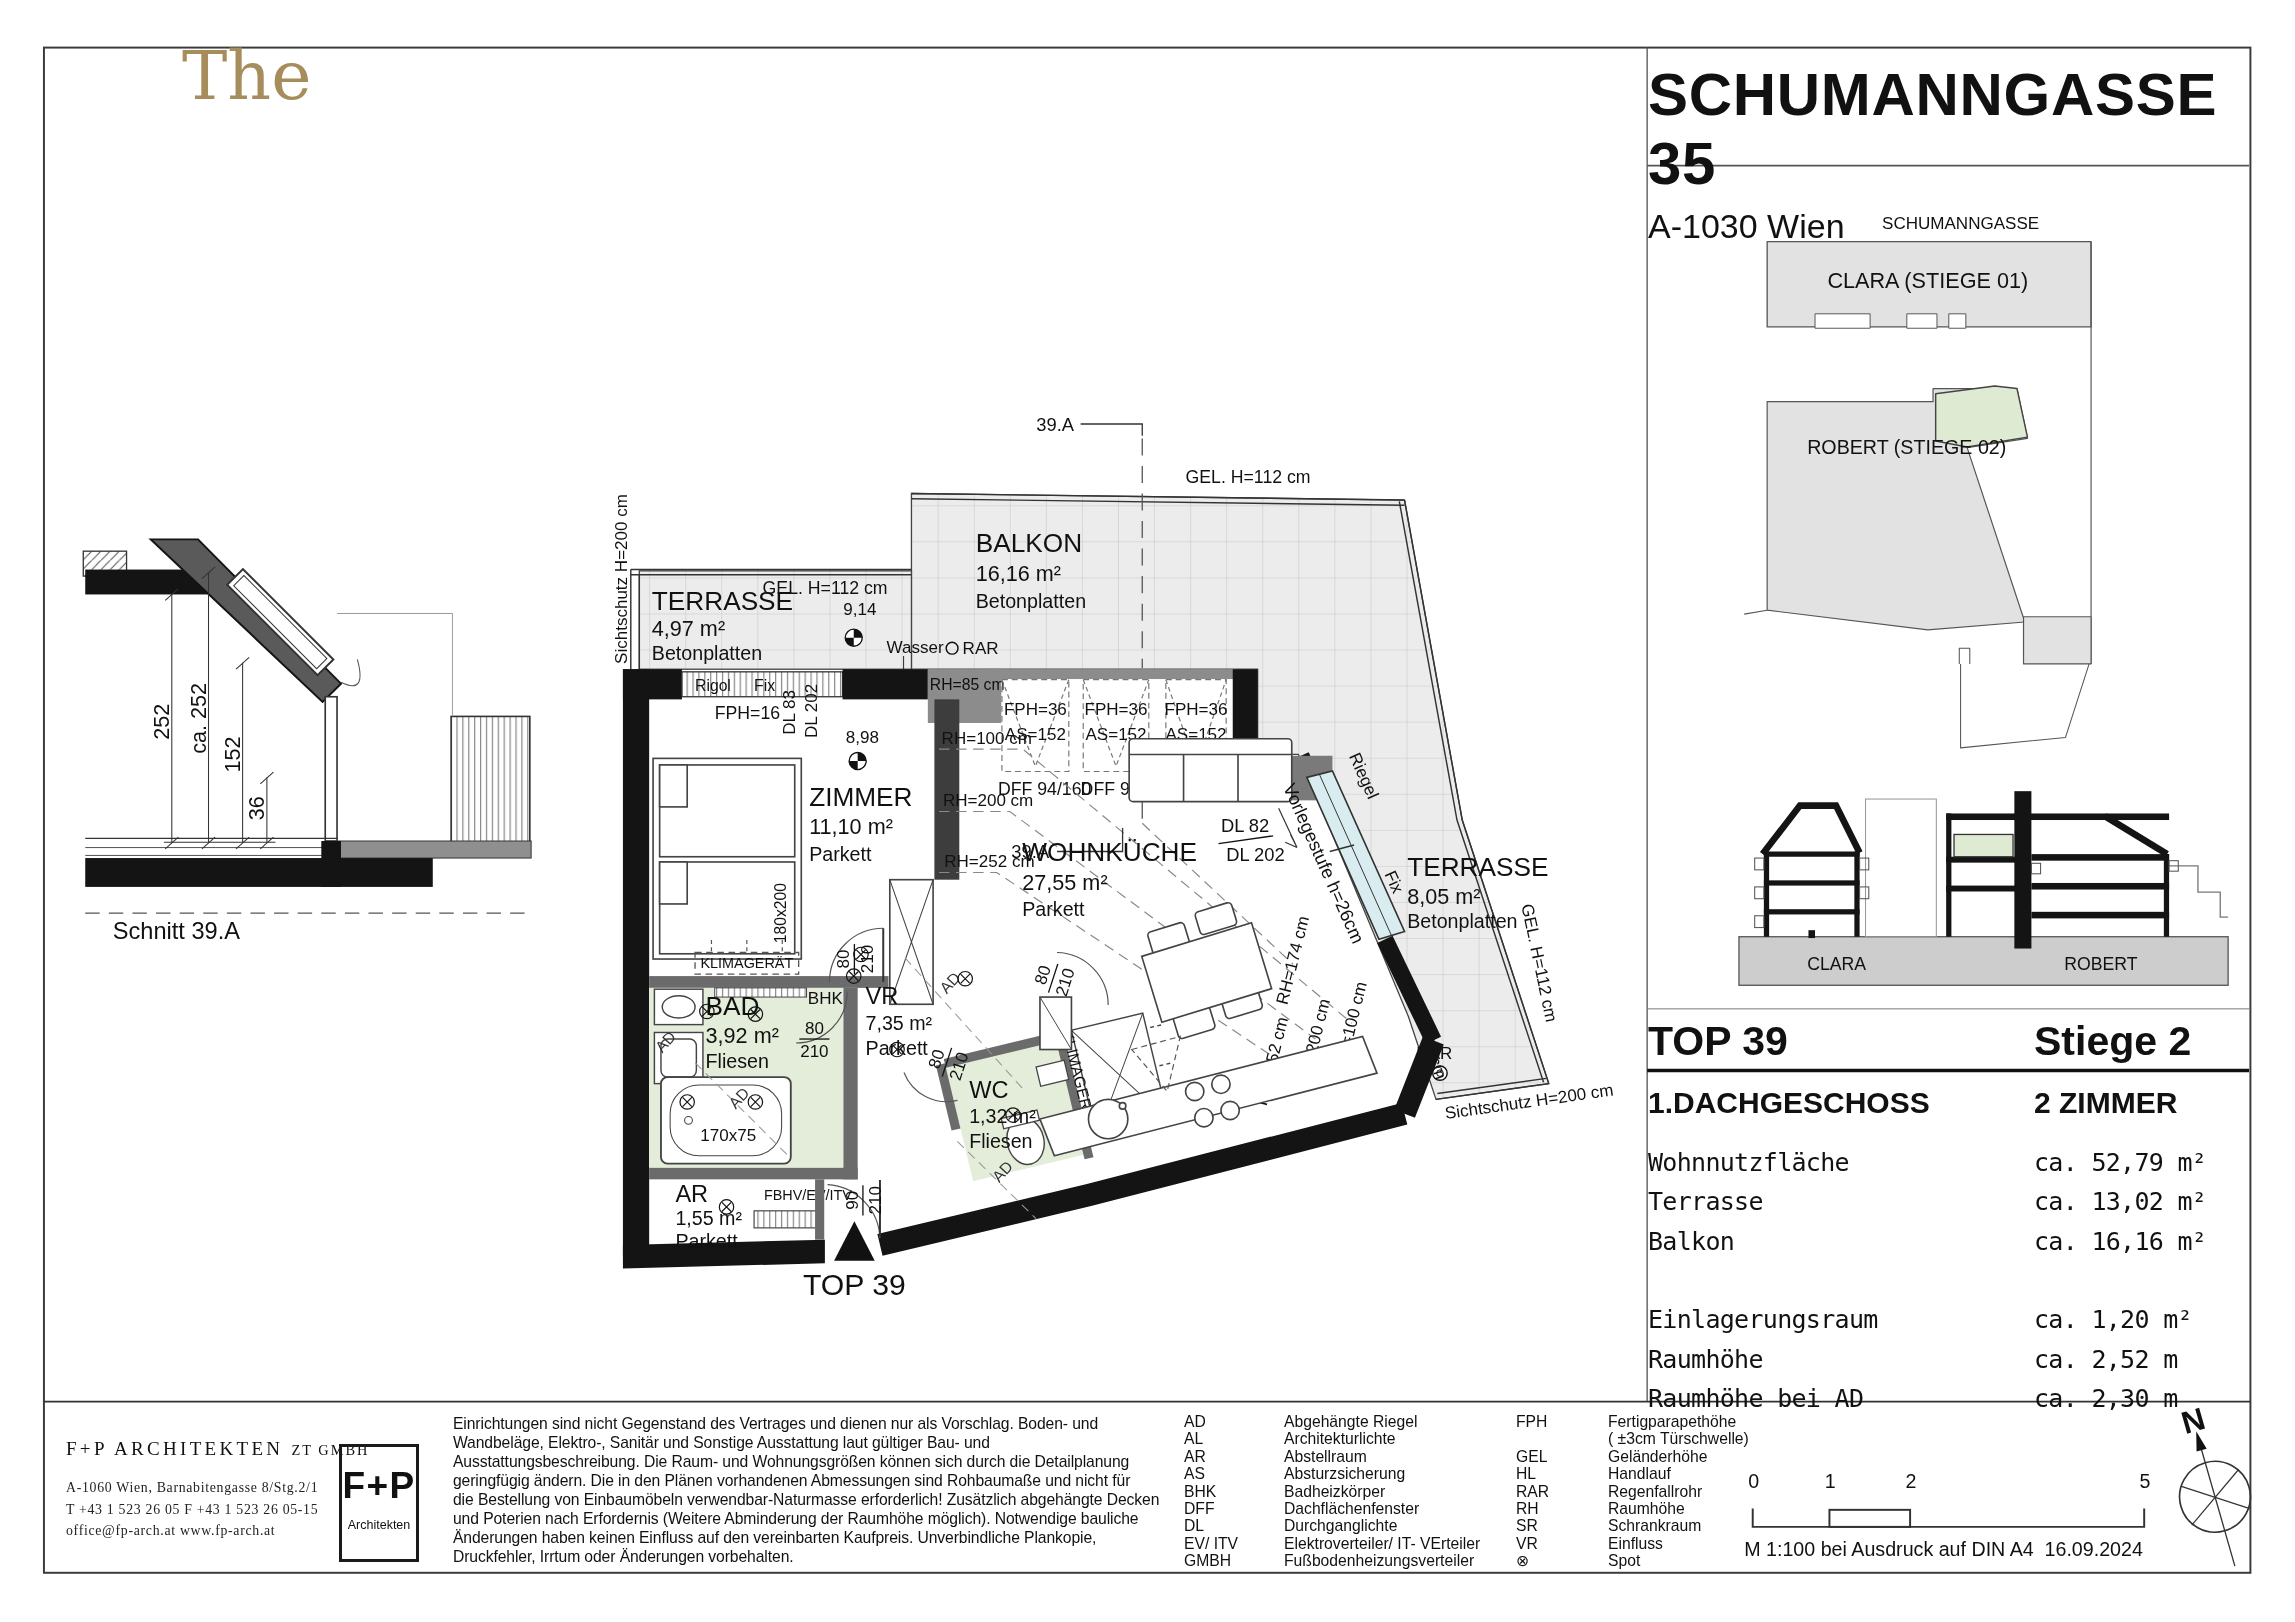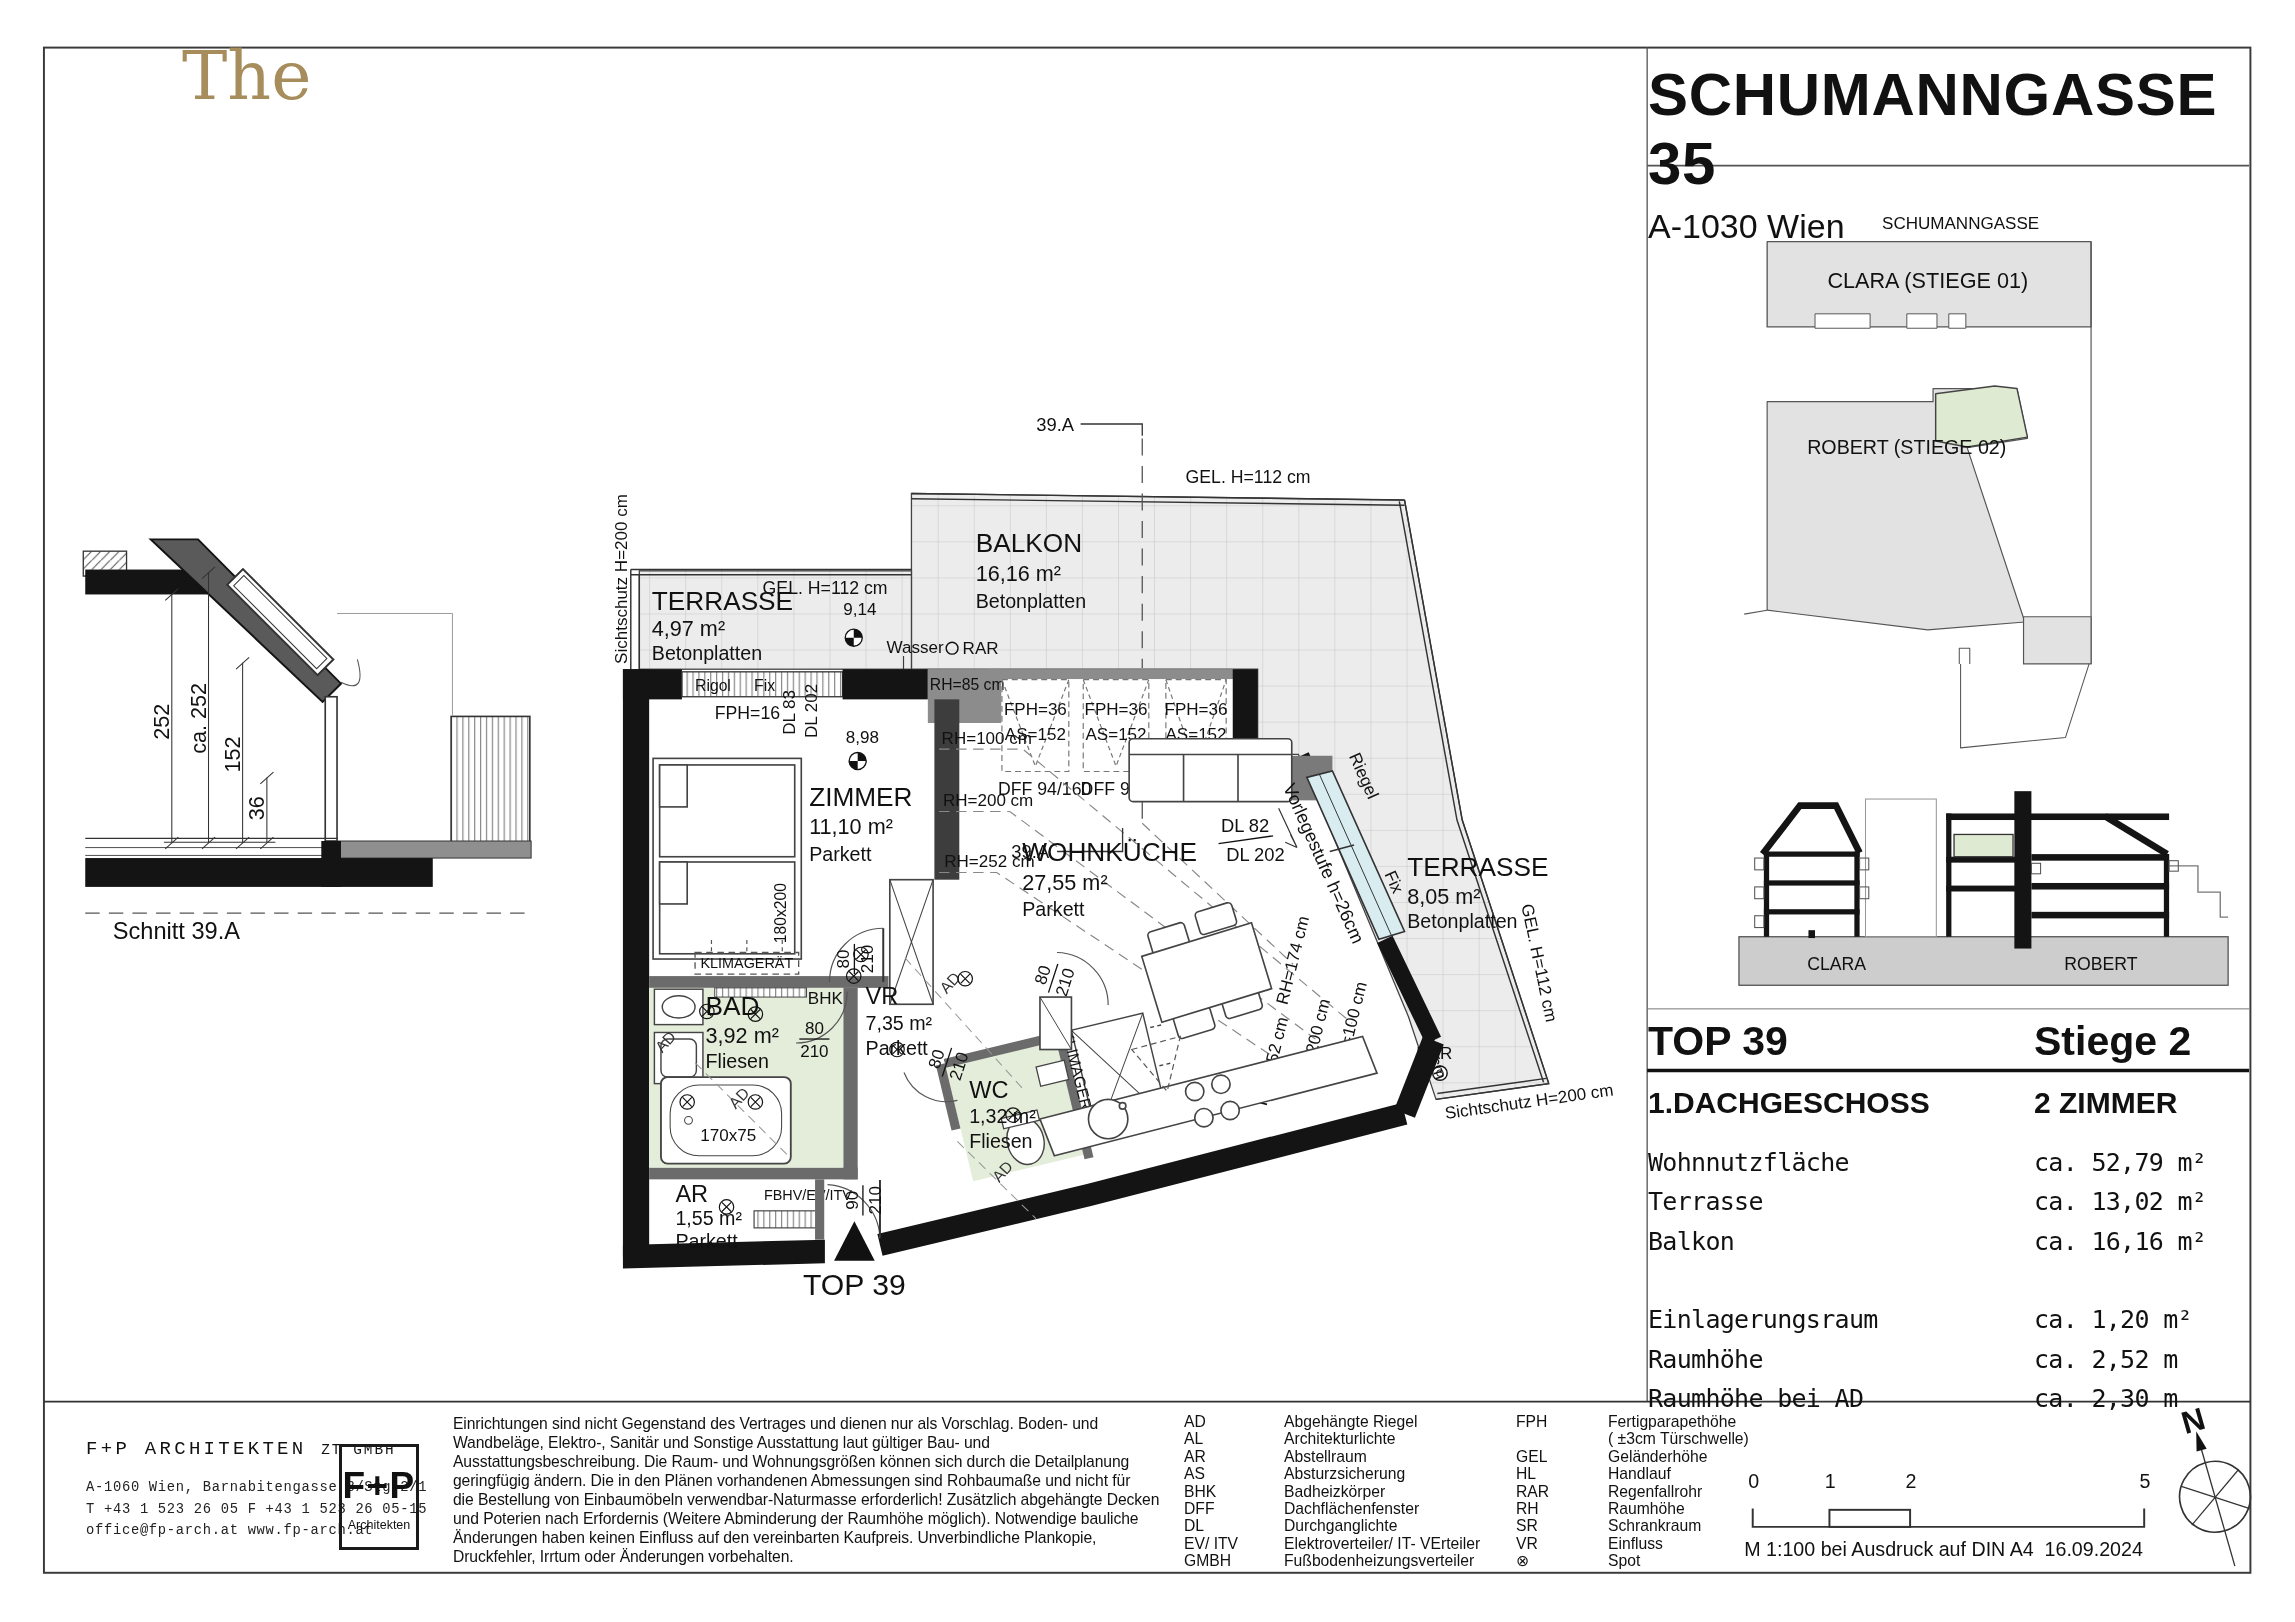--- a/index.html
+++ b/index.html
@@ -18,7 +18,7 @@
   .is{font-weight:bold;font-size:30px;}
   .irow{position:absolute;font-family:"DejaVu Sans Mono",monospace;font-size:25px;letter-spacing:-0.7px;}
   .col2{left:386px;position:absolute;}
-  .firm{font-family:Liberation Mono, monospace;margin-left:20px;}
+  .firm{font-family:Liberation Serif, serif;}
   .firm .f1{font-size:19px;letter-spacing:3.3px;}
   .firm .f1 small{font-size:14.4px;letter-spacing:2px;}
   .firm .faddr{margin-top:17px;font-size:13.8px;line-height:21.6px;letter-spacing:0.7px;color:#222;}

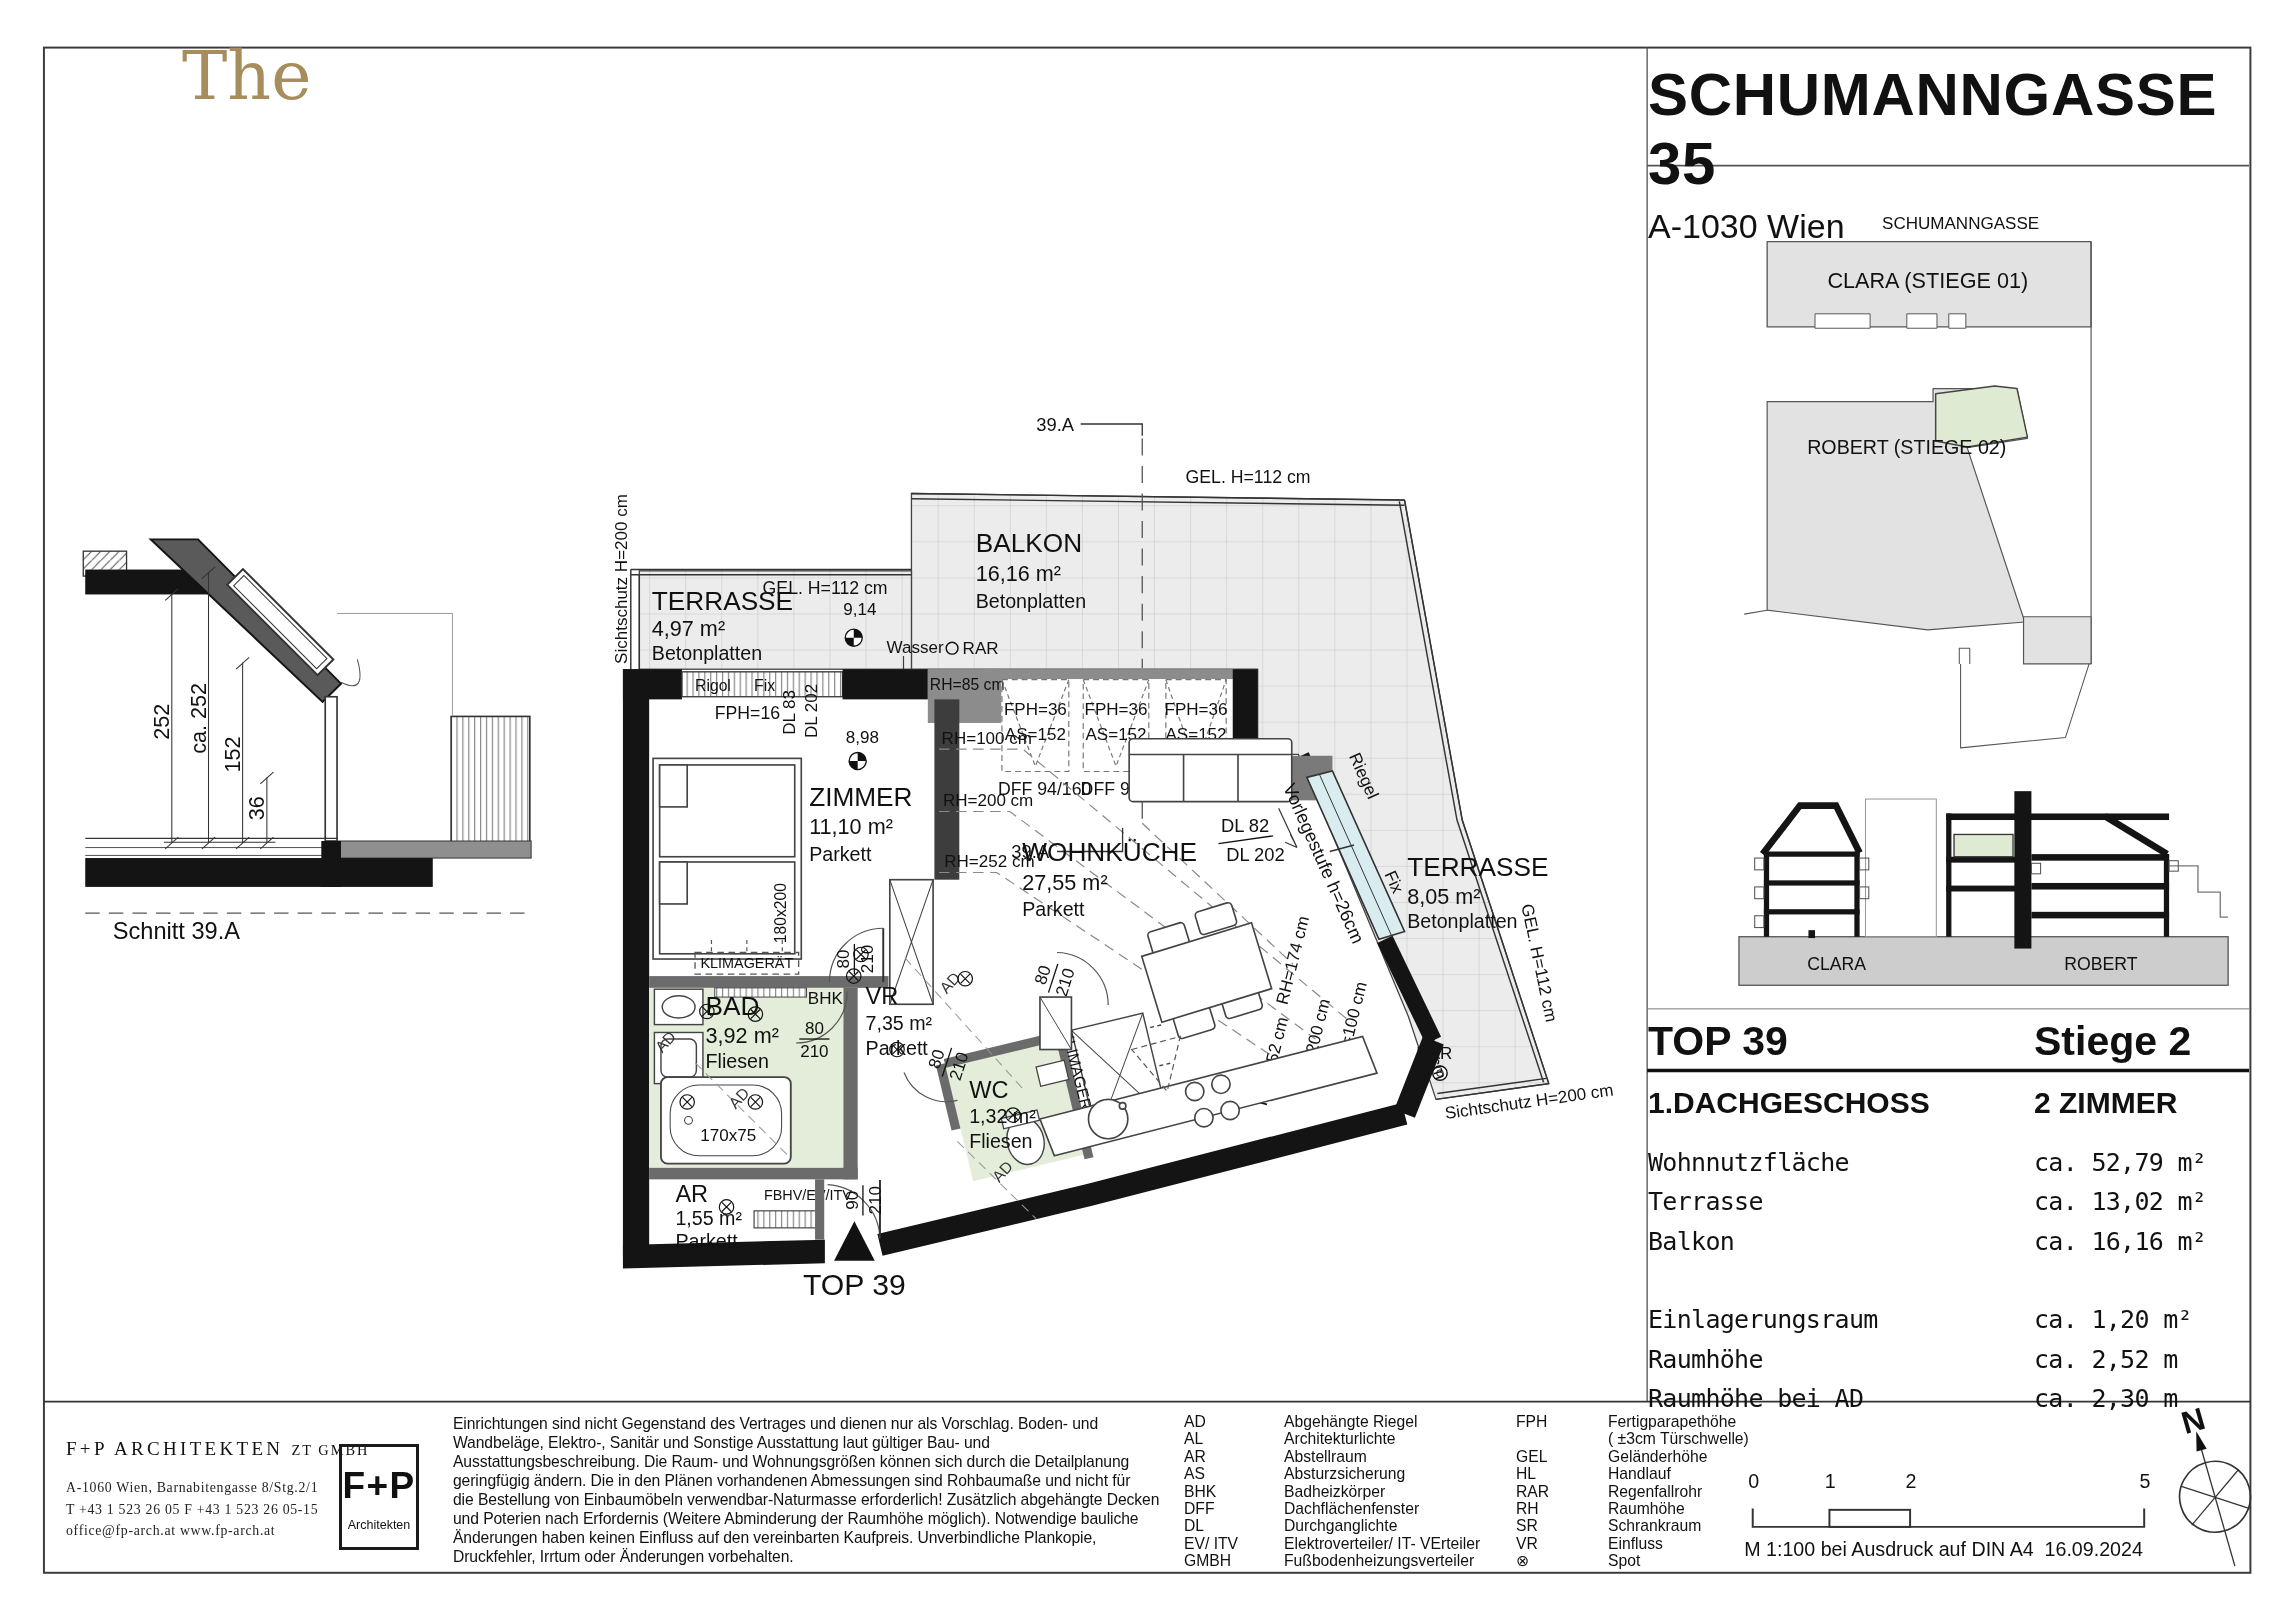--- a/index.html
+++ b/index.html
@@ -22,7 +22,7 @@
   .firm .f1{font-size:19px;letter-spacing:3.3px;}
   .firm .f1 small{font-size:14.4px;letter-spacing:2px;}
   .firm .faddr{margin-top:17px;font-size:13.8px;line-height:21.6px;letter-spacing:0.7px;color:#222;}
-  .fplogo{width:80px;height:106px;border:3.9px solid #1a1a1a;text-align:center;box-sizing:border-box;}
+  .fplogo{width:80px;height:118px;border:3.9px solid #1a1a1a;text-align:center;box-sizing:border-box;}
   .fplogo .fp1{font-size:37px;font-weight:bold;letter-spacing:1.3px;margin-top:18.4px;font-family:"Liberation Sans",sans-serif;}
   .fplogo .fp2{font-size:12.5px;margin-top:10.5px;}
   .disc{width:727px;font-size:15.7px;line-height:19px;white-space:pre-line;letter-spacing:-0.1px;}

